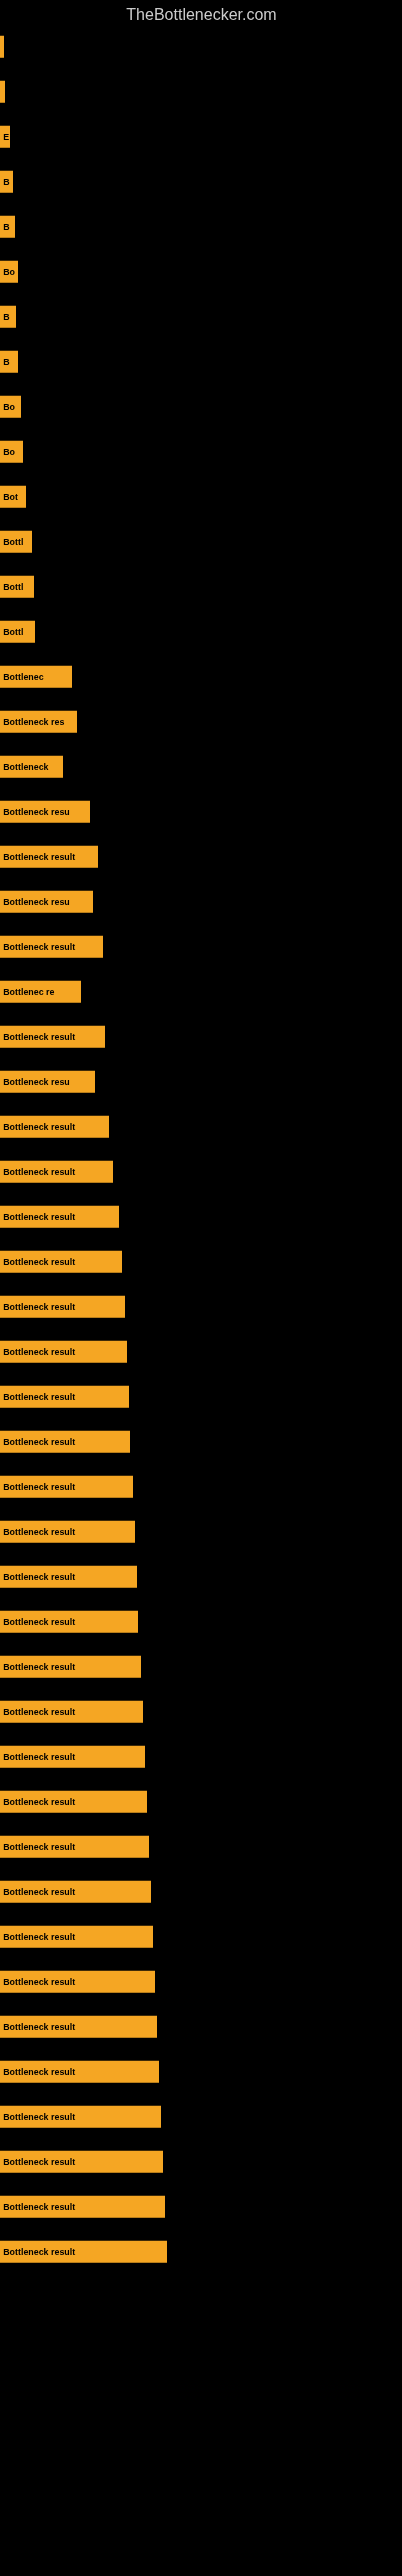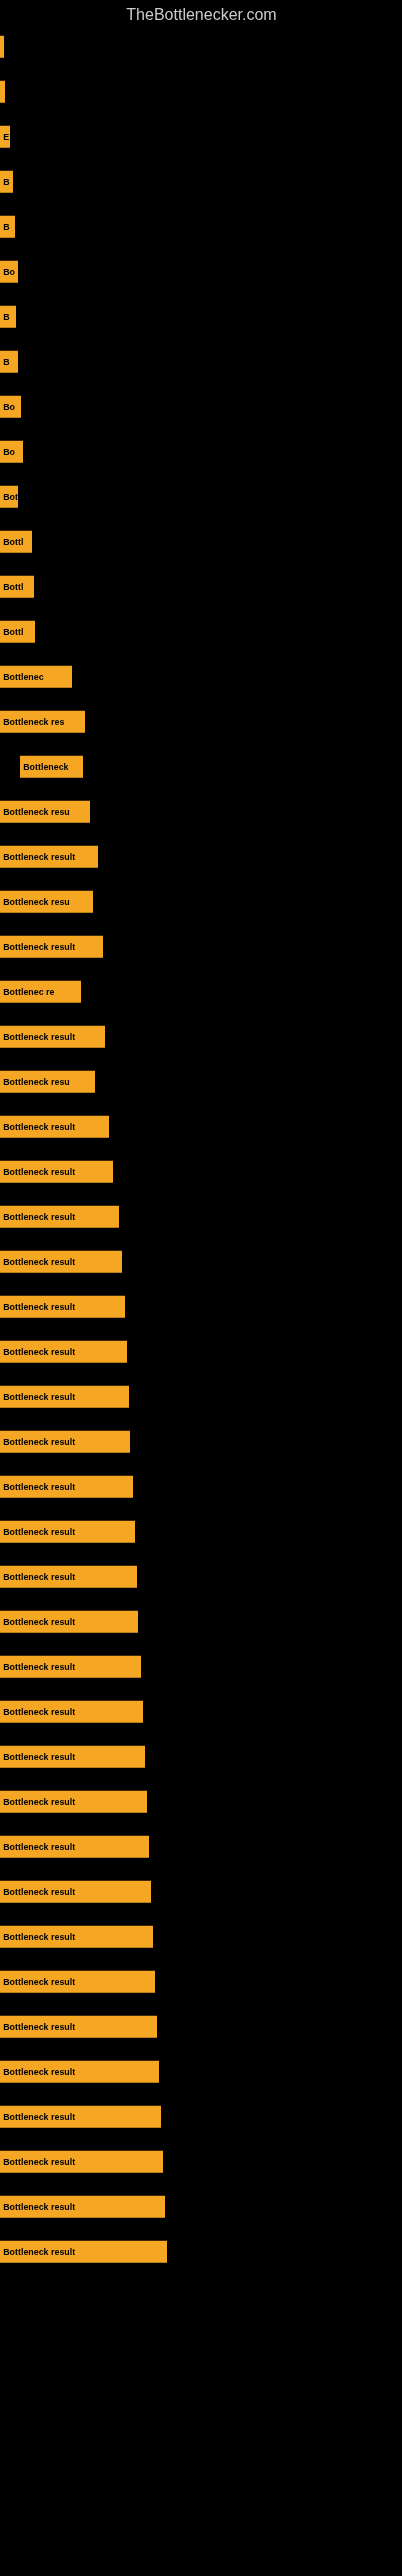--- a/index.html
+++ b/index.html
@@ -113,7 +113,7 @@
       </div>
     </div>
     <div class="bar-row">
-      <div class="bar" style="width: 18px;">
+      <div class="bar" style="width: 26px;">
         <span class="bar-label">Bot</span>
       </div>
     </div>

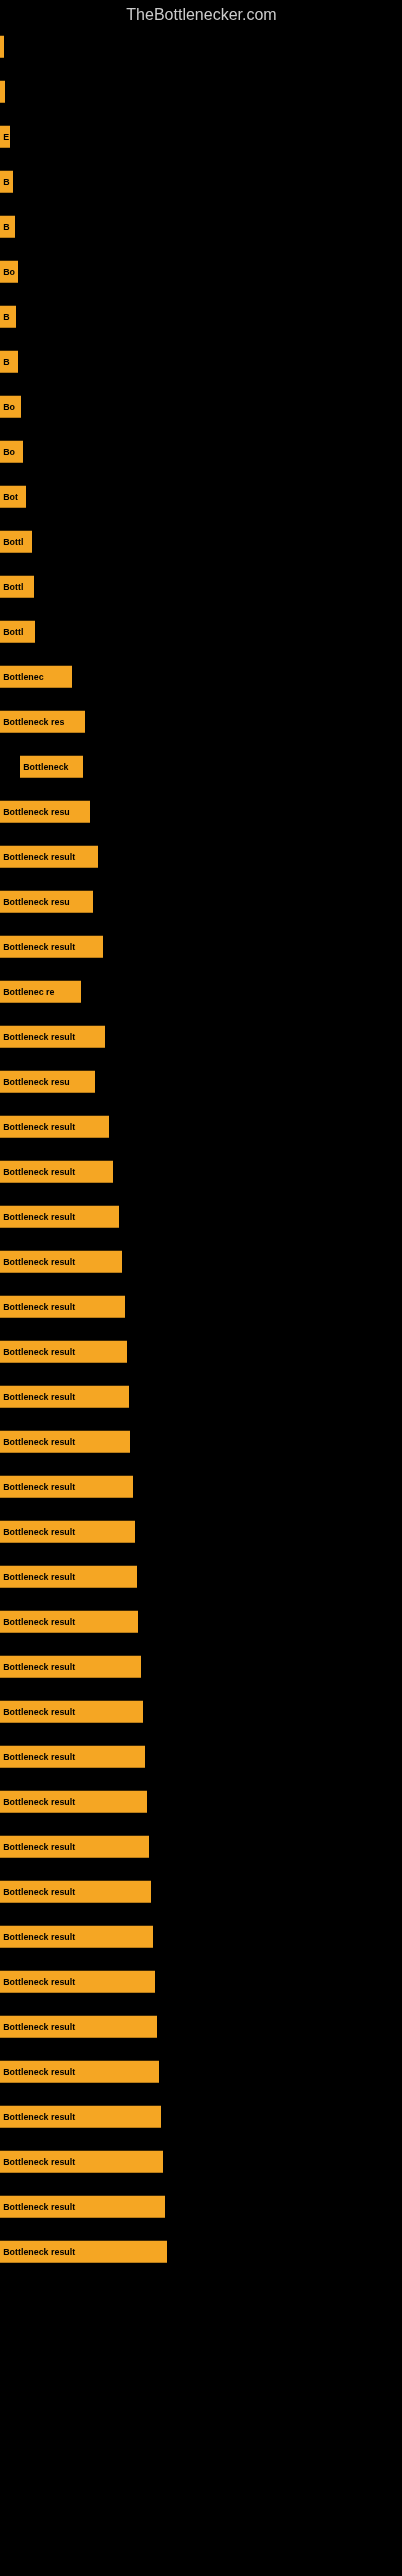--- a/index.html
+++ b/index.html
@@ -138,7 +138,7 @@
       </div>
     </div>
     <div class="bar-row">
-      <div class="bar" style="width: 85px;">
+      <div class="bar" style="width: 77px;">
         <span class="bar-label">Bottleneck res</span>
       </div>
     </div>

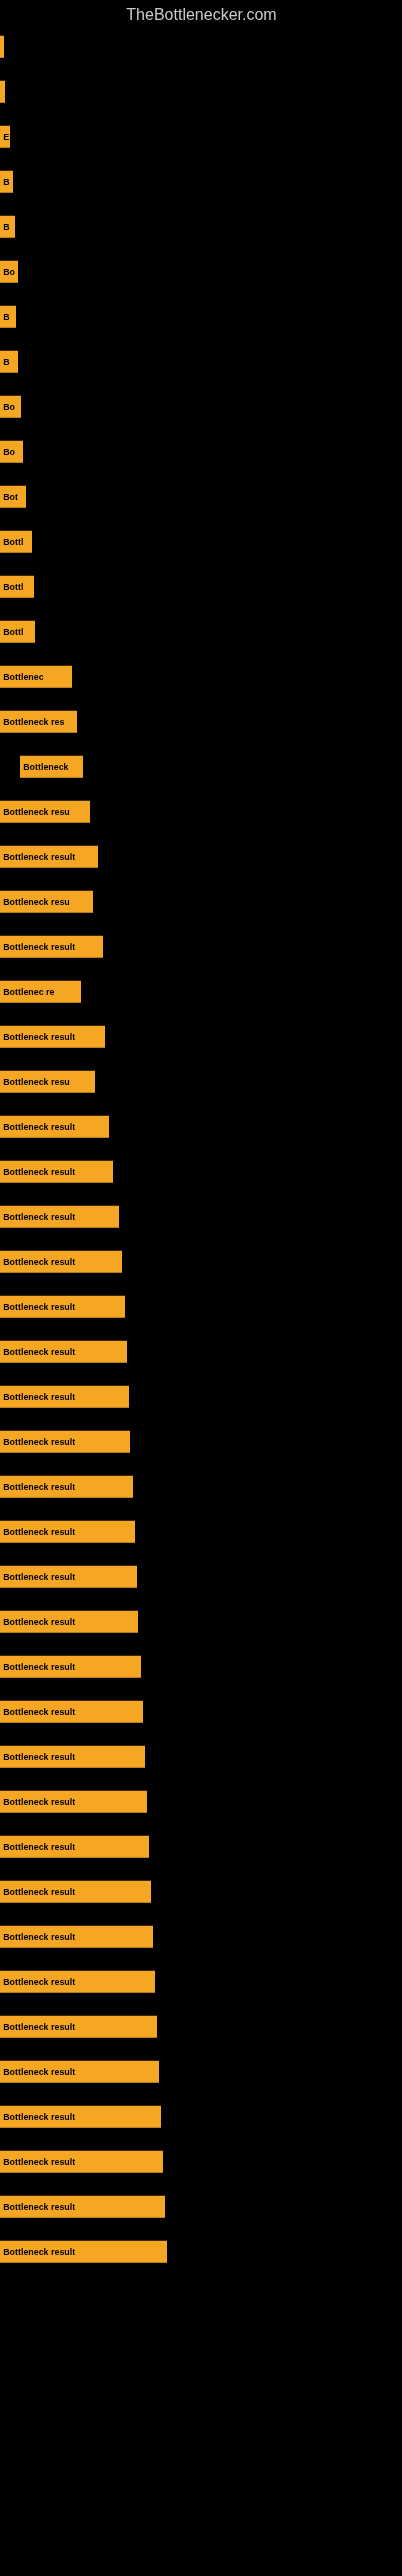--- a/index.html
+++ b/index.html
@@ -143,7 +143,7 @@
       </div>
     </div>
     <div class="bar-row">
-      <div class="bar" style="width: 63px; margin-left: 20px;">
+      <div class="bar" style="width: 63px;">
         <span class="bar-label">Bottleneck</span>
       </div>
     </div>

